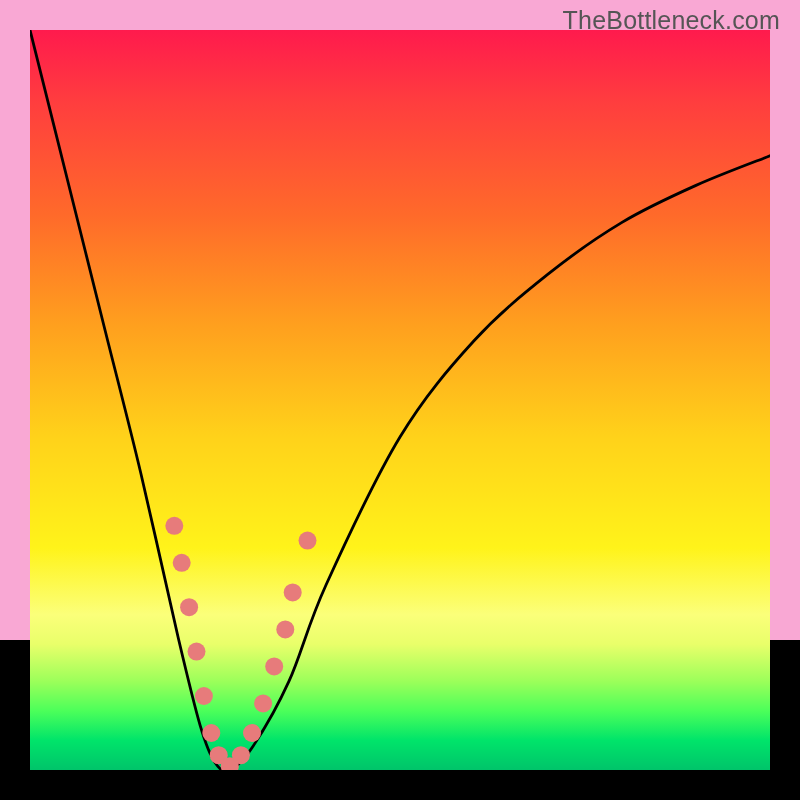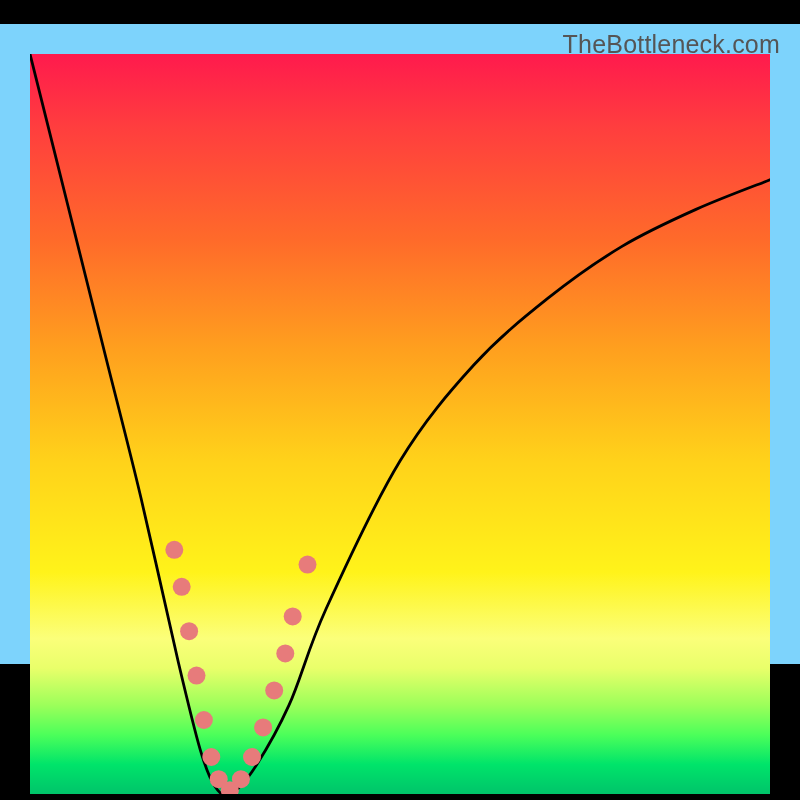--- a/index.html
+++ b/index.html
@@ -17,8 +17,7 @@
     left: 0;
     width: 800px;
     height: 640px;
-    background: #7dd3fc;
-    margin-top: 24px;
+    background: #f9a8d4;
   }
   .plot-area {
     position: absolute;

